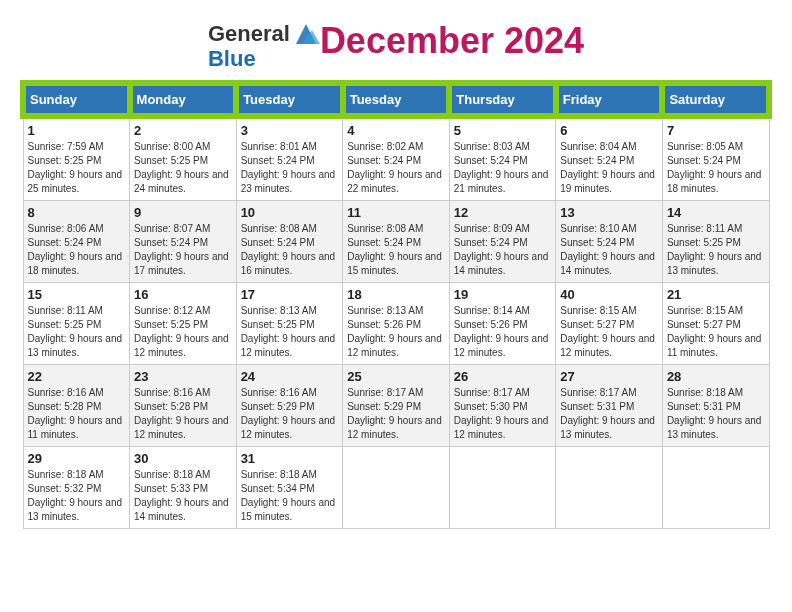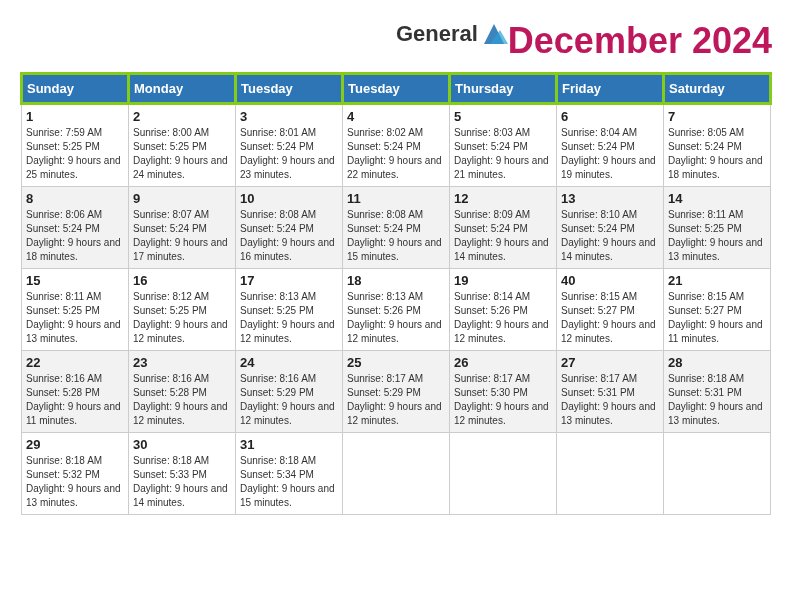--- a/index.html
+++ b/index.html
@@ -12,7 +12,7 @@
     }
     .header {
       display: flex;
-      justify-content: flex-end;
+      justify-content: center;
       align-items: flex-start;
       margin-bottom: 10px;
     }

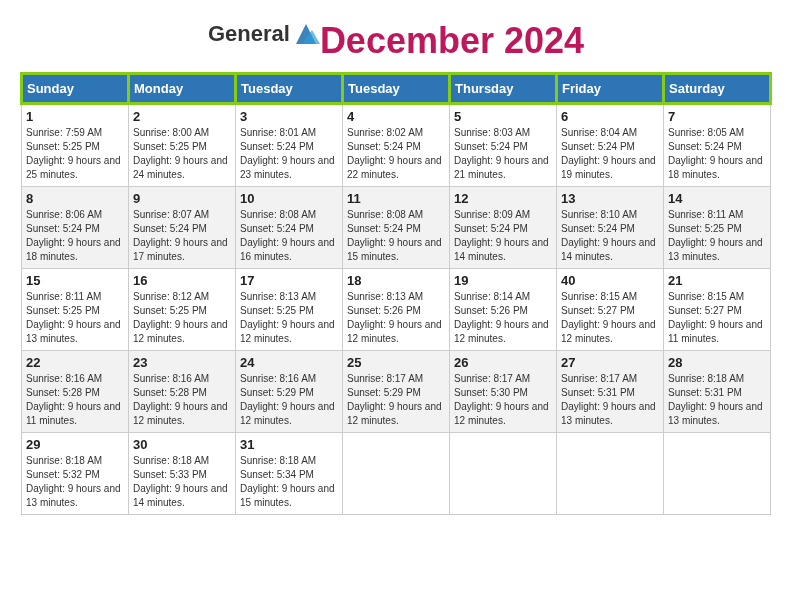--- a/index.html
+++ b/index.html
@@ -103,6 +103,7 @@
           <polygon points="10,24 20,10 28,24" fill="#2e9ed6" opacity="0.7"></polygon>
         </svg>
       </div>
+      <span class="logo-text-blue">Blue</span>
     </div>
   </div>
   <div class="title-block">

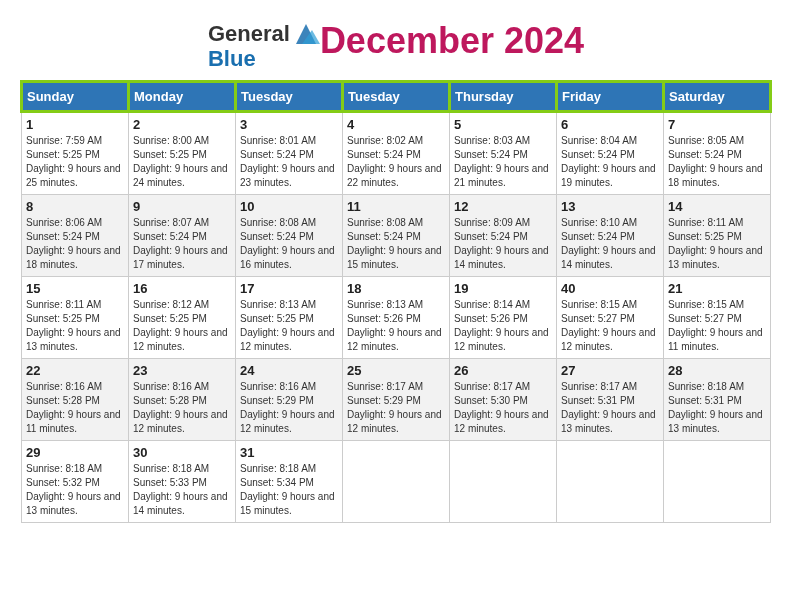--- a/index.html
+++ b/index.html
@@ -59,7 +59,7 @@
       font-weight: bold;
       padding: 6px 4px;
       text-align: left;
-      border: 3px solid #84cc16;
+      border: 6px solid #84cc16;
     }
     td {
       vertical-align: top;

